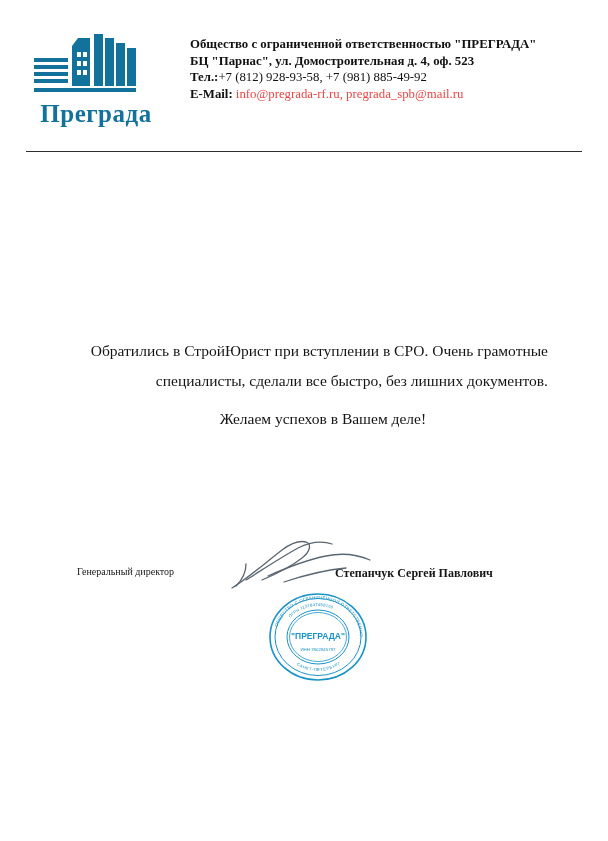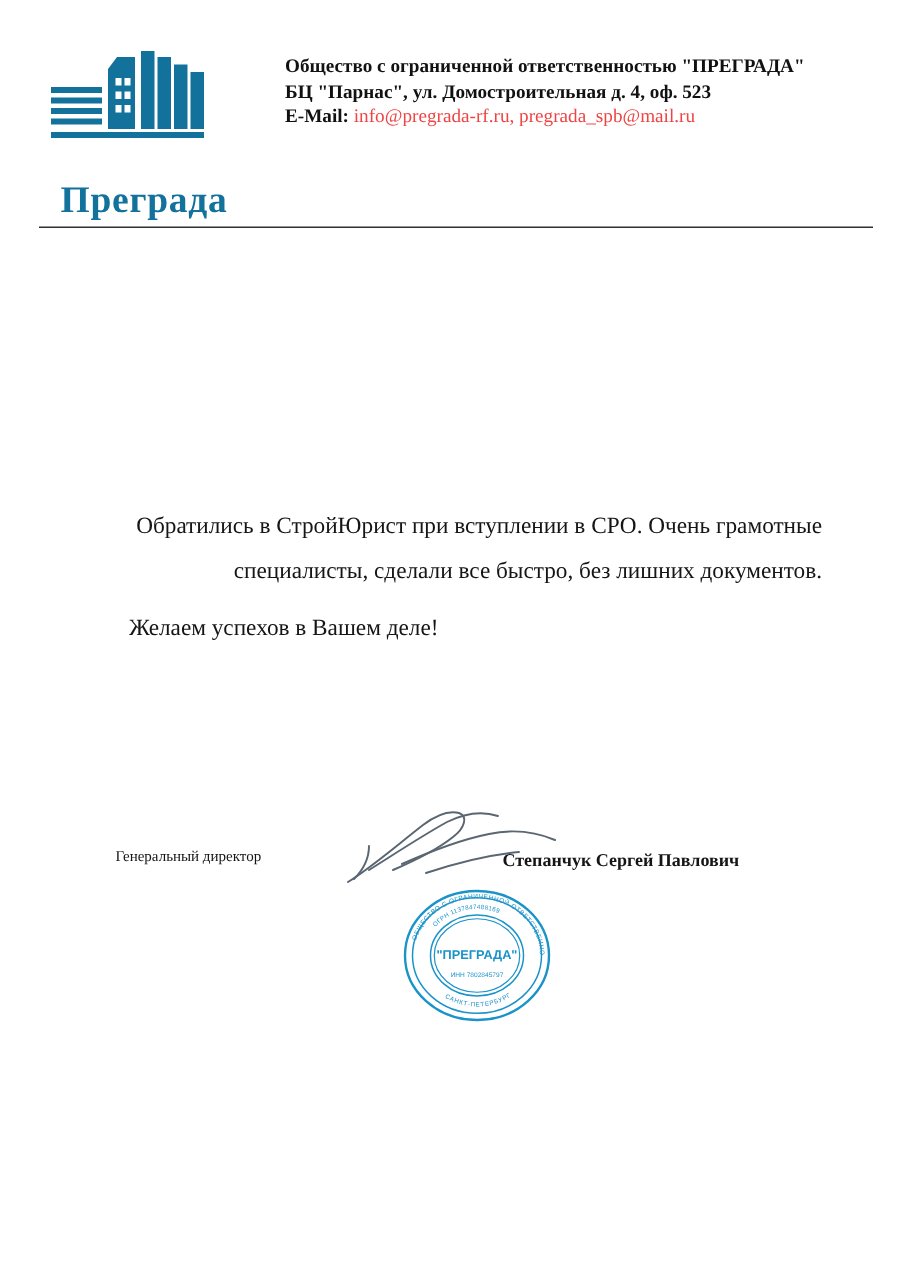--- a/index.html
+++ b/index.html
@@ -216,6 +216,7 @@
     <div class="company-block">
       <div class="company-line bold">Общество с ограниченной ответственностью "ПРЕГРАДА"</div>
       <div class="company-line bold">БЦ "Парнас", ул. Домостроительная д. 4, оф. 523</div>
+      <div class="company-line"><span class="lbl">Тел.:</span><span class="val">+7 (812) 928-93-58, +7 (981) 885-49-92</span></div>
       <div class="company-line mail"><span class="lbl">E-Mail:</span> <span class="val">info@pregrada-rf.ru, pregrada_spb@mail.ru</span></div>
     </div>
 

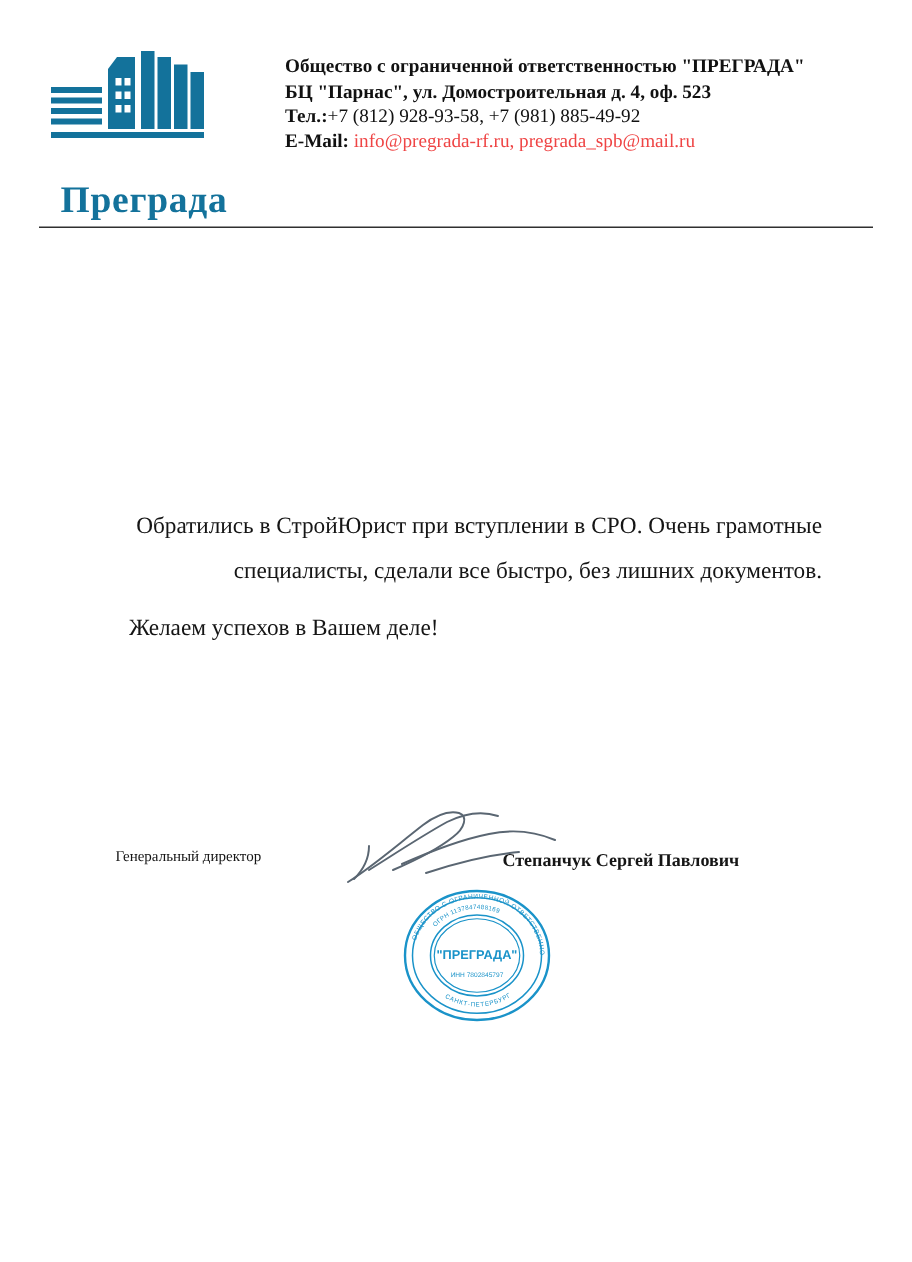--- a/index.html
+++ b/index.html
@@ -58,7 +58,6 @@
     font-size: 25px;
     letter-spacing: 0.5px;
     color: #13729b;
-    margin-top: 20px;
   }
 
   .company-block {

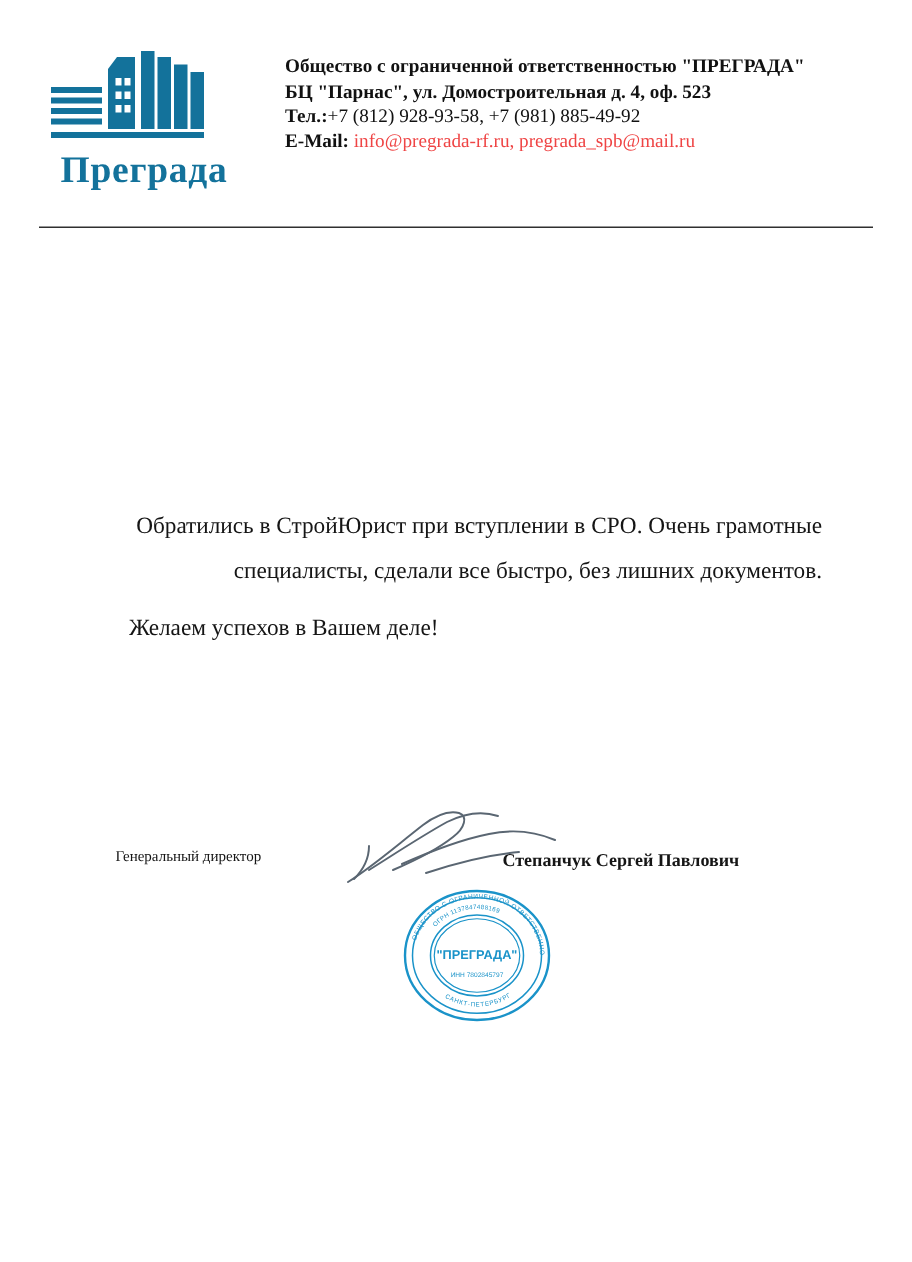--- a/index.html
+++ b/index.html
@@ -127,6 +127,7 @@
     top: 404px;
     width: 500px;
     text-indent: 26px;
+    text-align: center;
   }
 
   

